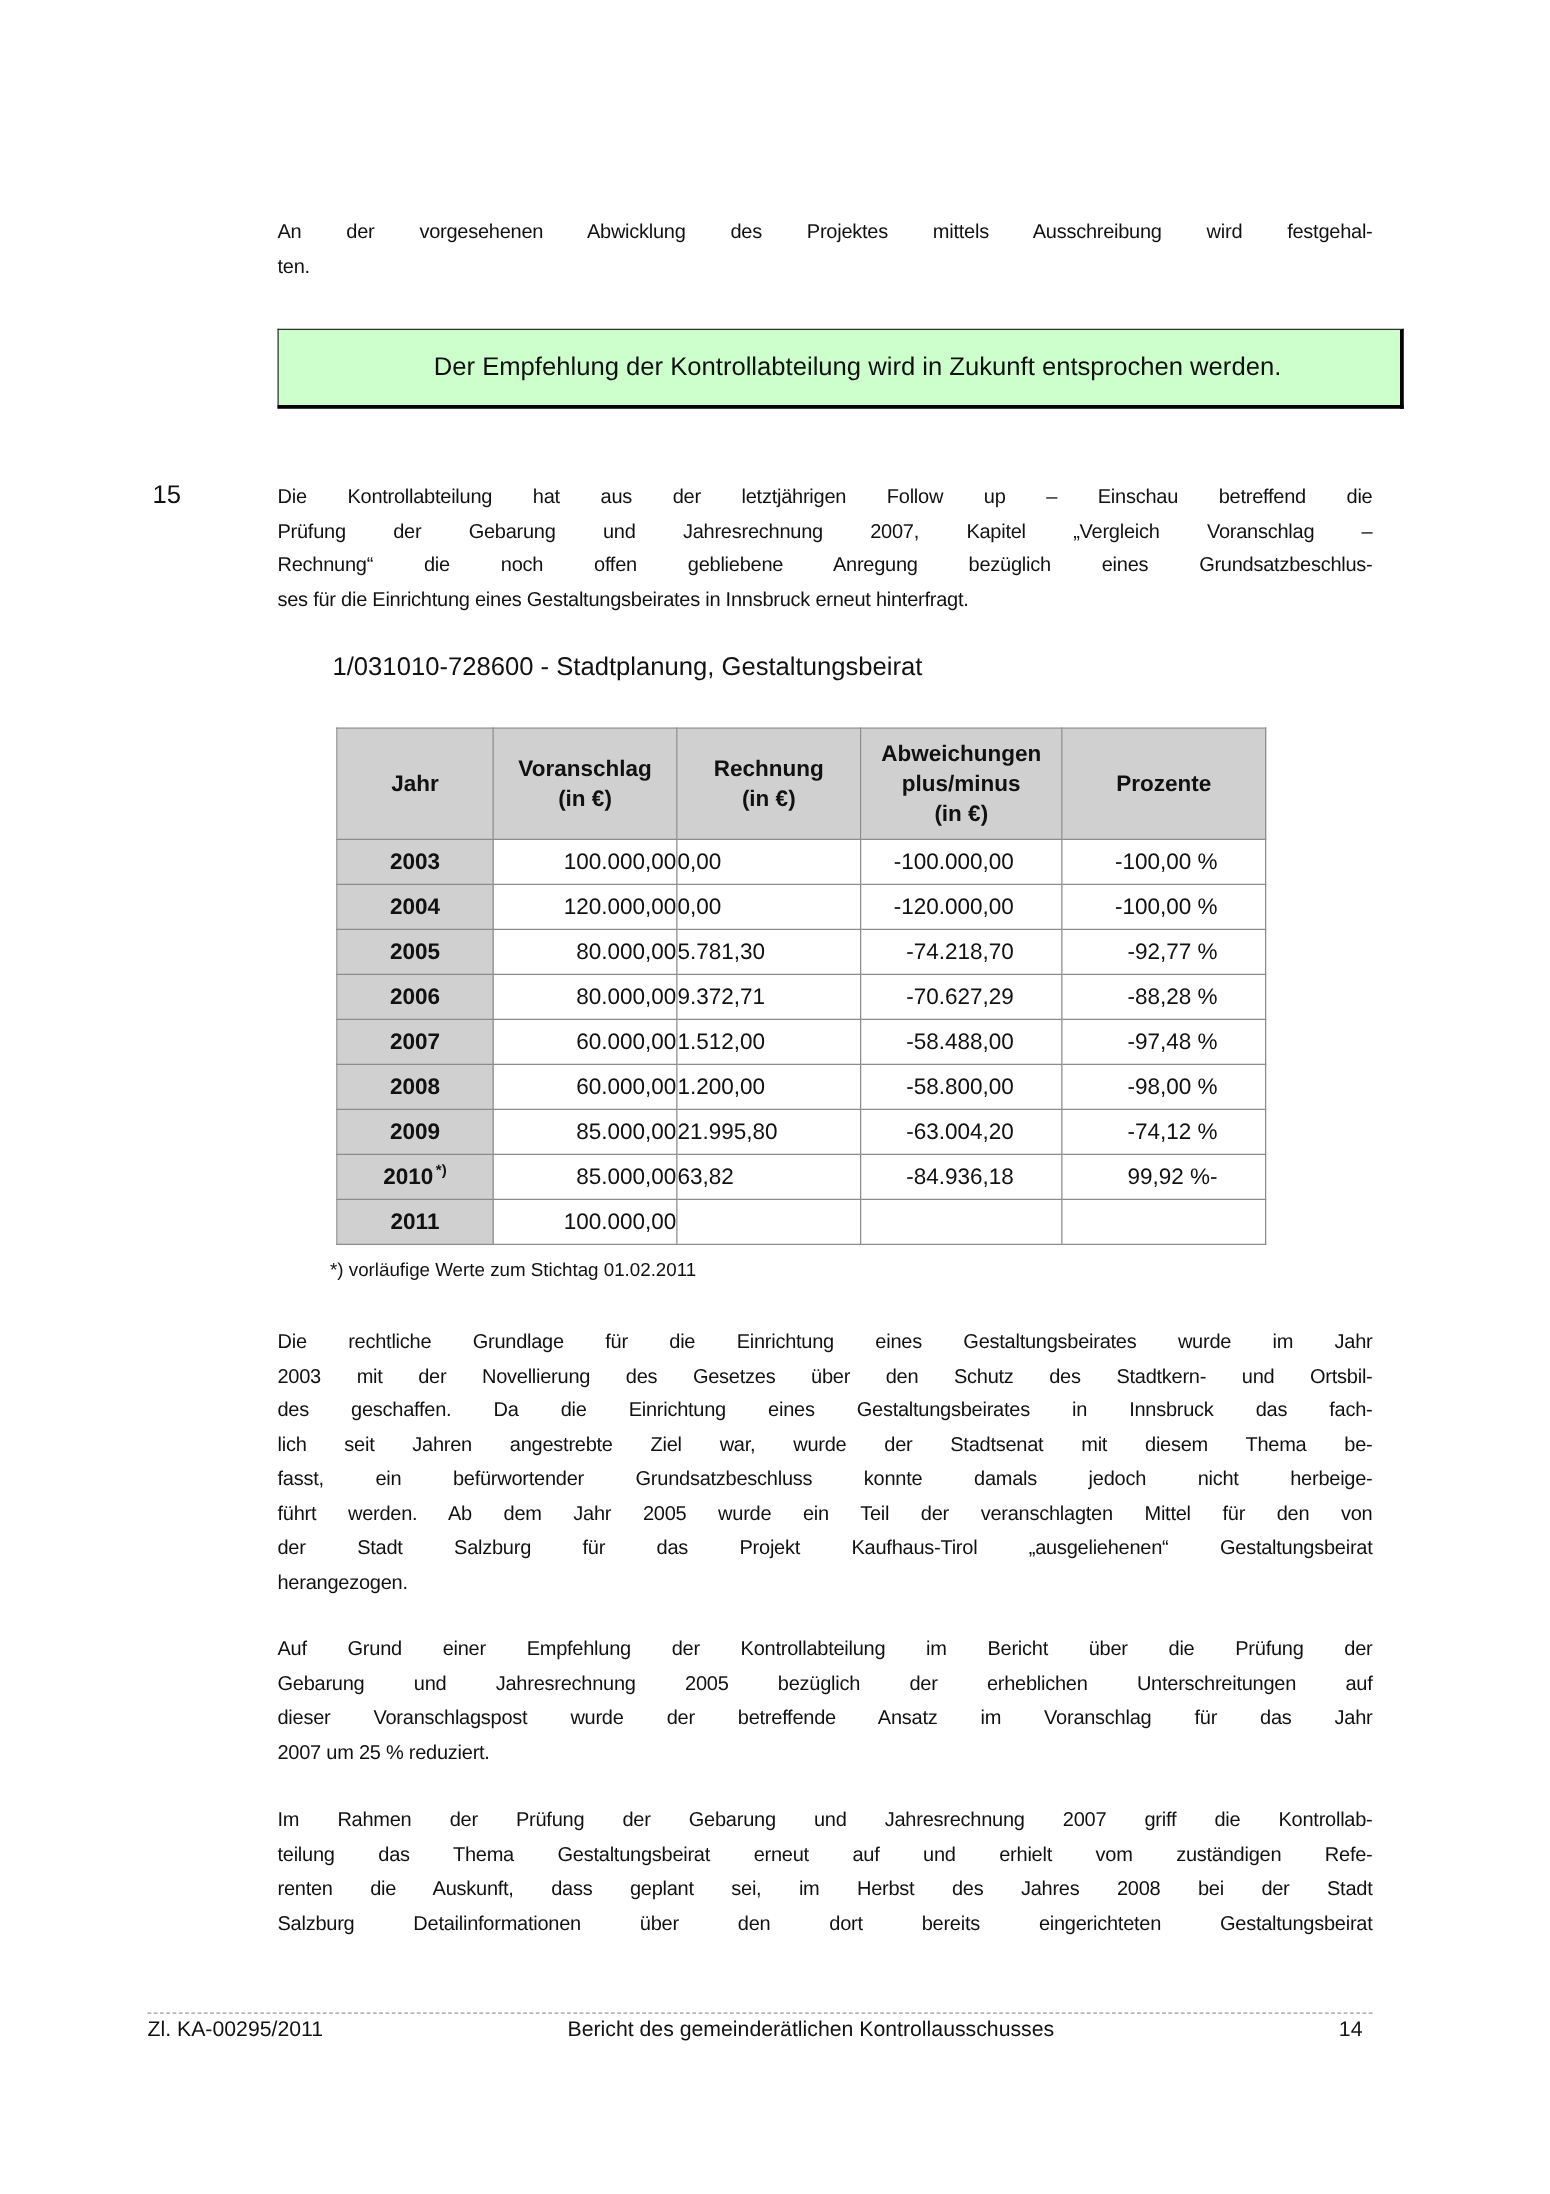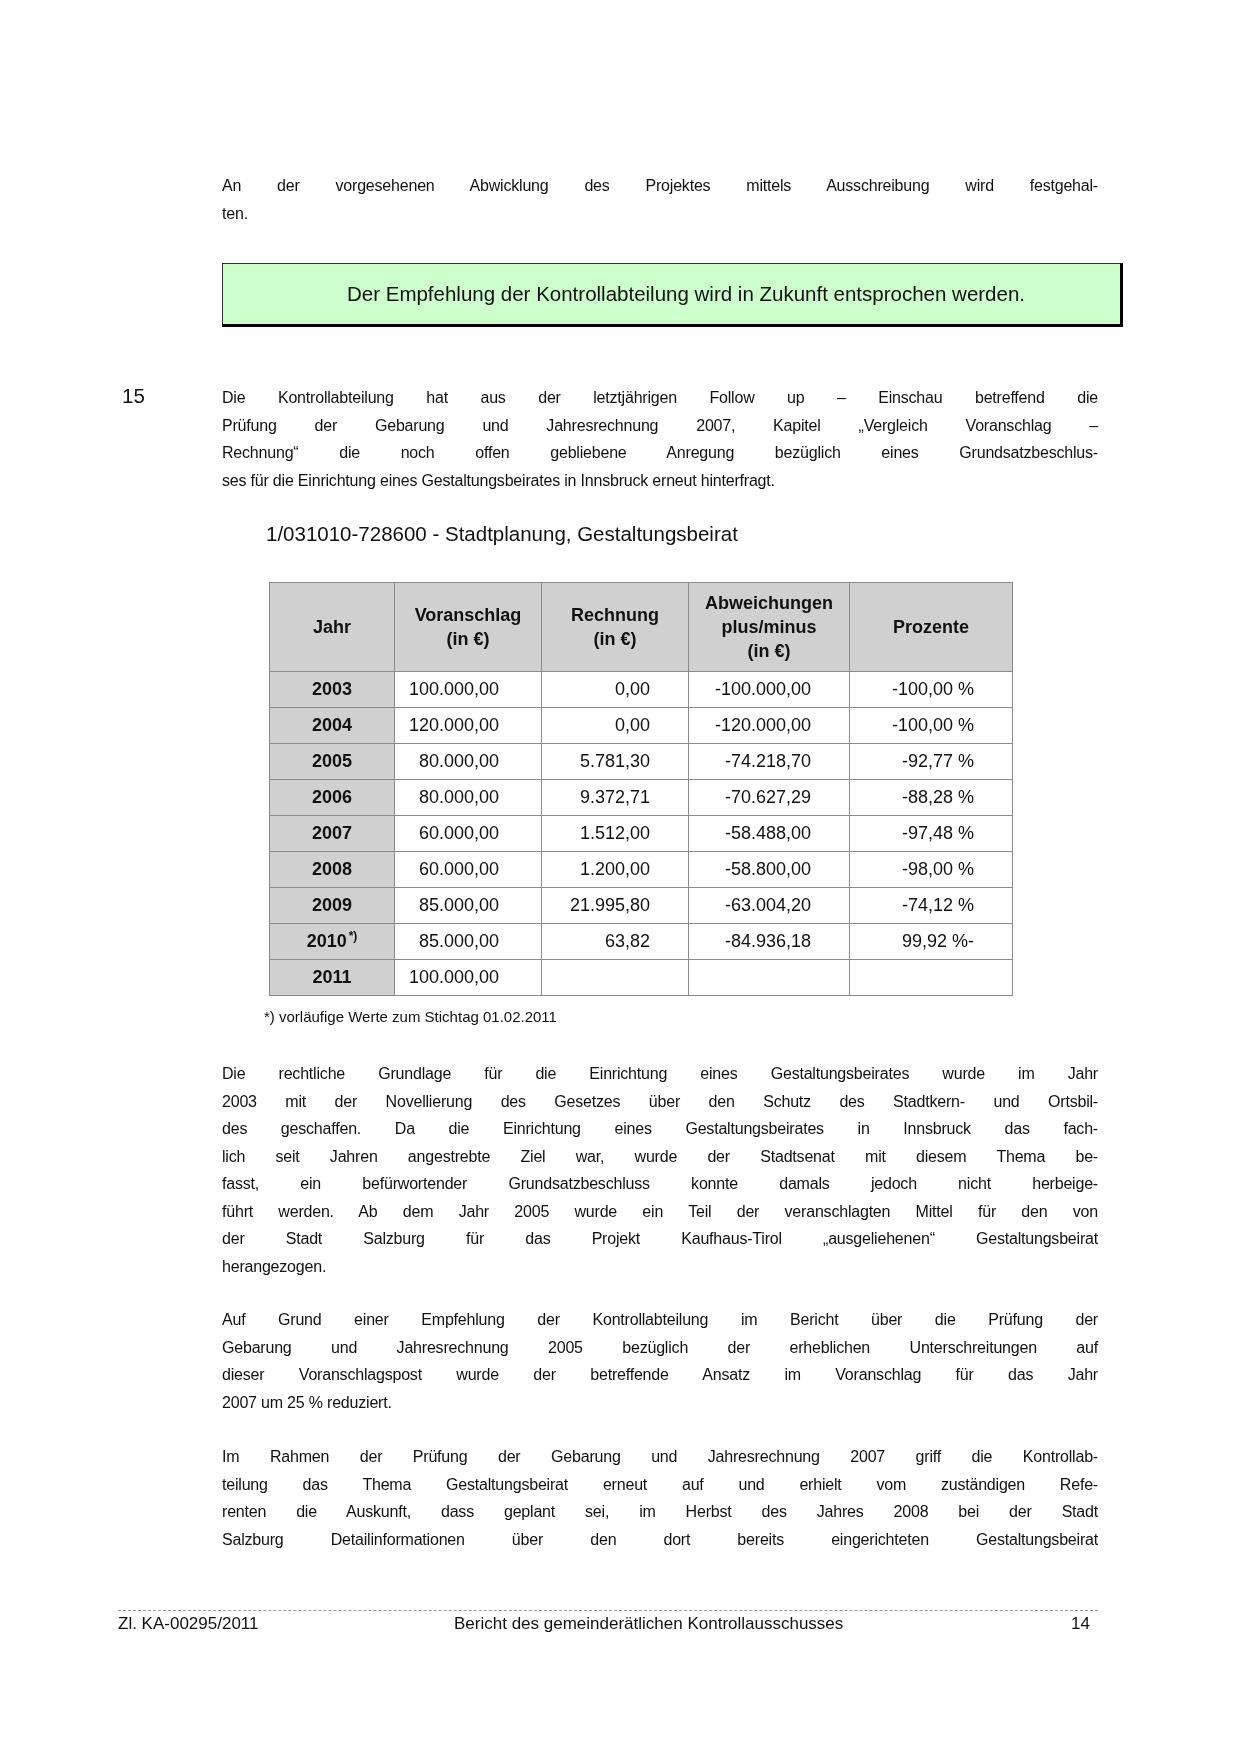--- a/index.html
+++ b/index.html
@@ -27,7 +27,7 @@
   table.budget tbody td.year { background: #d0d0d0; font-weight: bold; text-align: center; }
   .c-year { width: 124px; } .c-va { width: 146px; } .c-re { width: 146px; }
   .c-ab { width: 160px; } .c-pr { width: 162px; }
-  td.va { text-align: left; padding-left: 14px !important; }
+  td.va { text-align: right; padding-left: 14px !important; }
   td.va.short { padding-left: 24px !important; }
   td.re { text-align: right; padding-right: 38px !important; }
   td.ab { text-align: right; padding-right: 38px !important; }

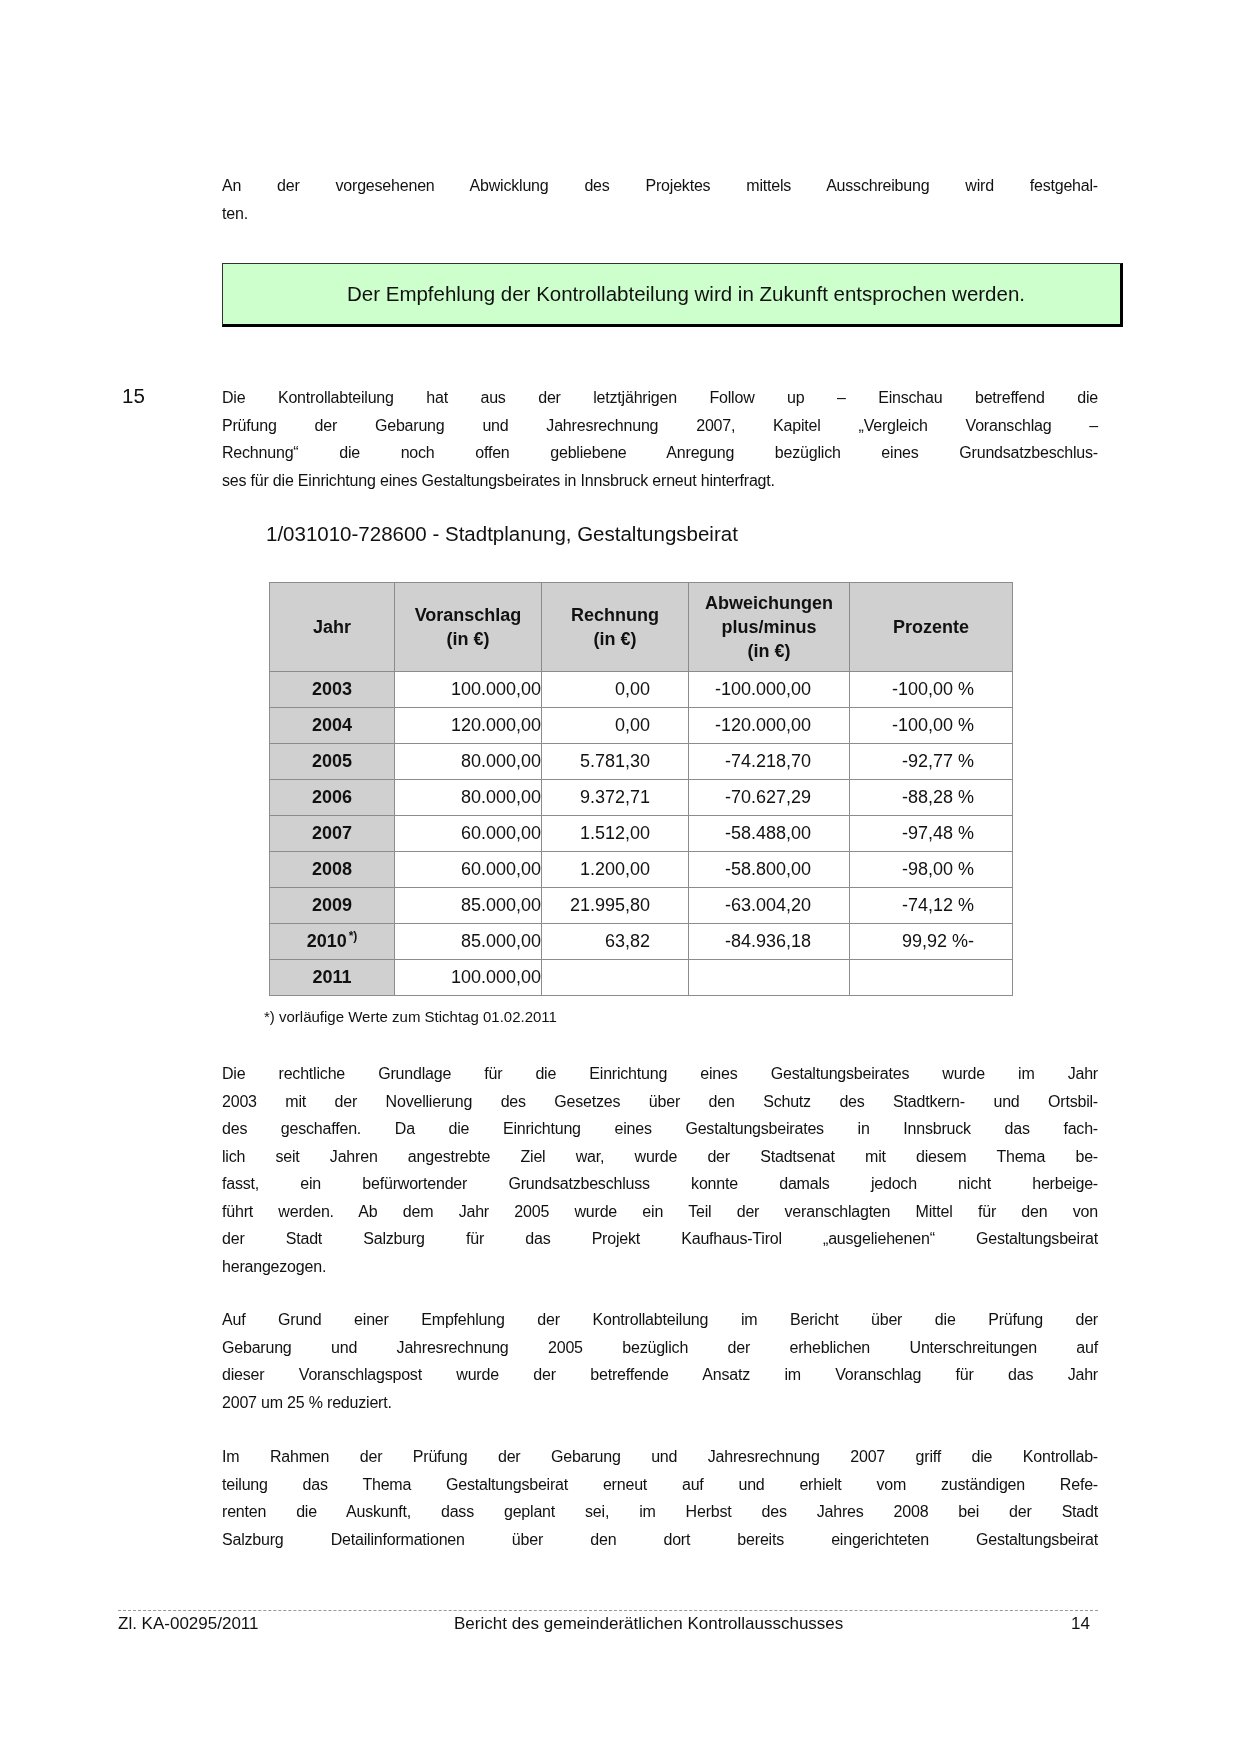--- a/index.html
+++ b/index.html
@@ -29,7 +29,7 @@
   .c-ab { width: 160px; } .c-pr { width: 162px; }
   td.va { text-align: right; padding-left: 14px !important; }
   td.va.short { padding-left: 24px !important; }
-  td.re { text-align: right; padding-right: 38px !important; }
+  td.re { padding-right: 38px !important; }
   td.ab { text-align: right; padding-right: 38px !important; }
   td.pr { text-align: right; padding-right: 38px !important; }
   sup.mark { font-size: 12px; vertical-align: top; position: relative; top: -2px; margin-left: 2px; }

